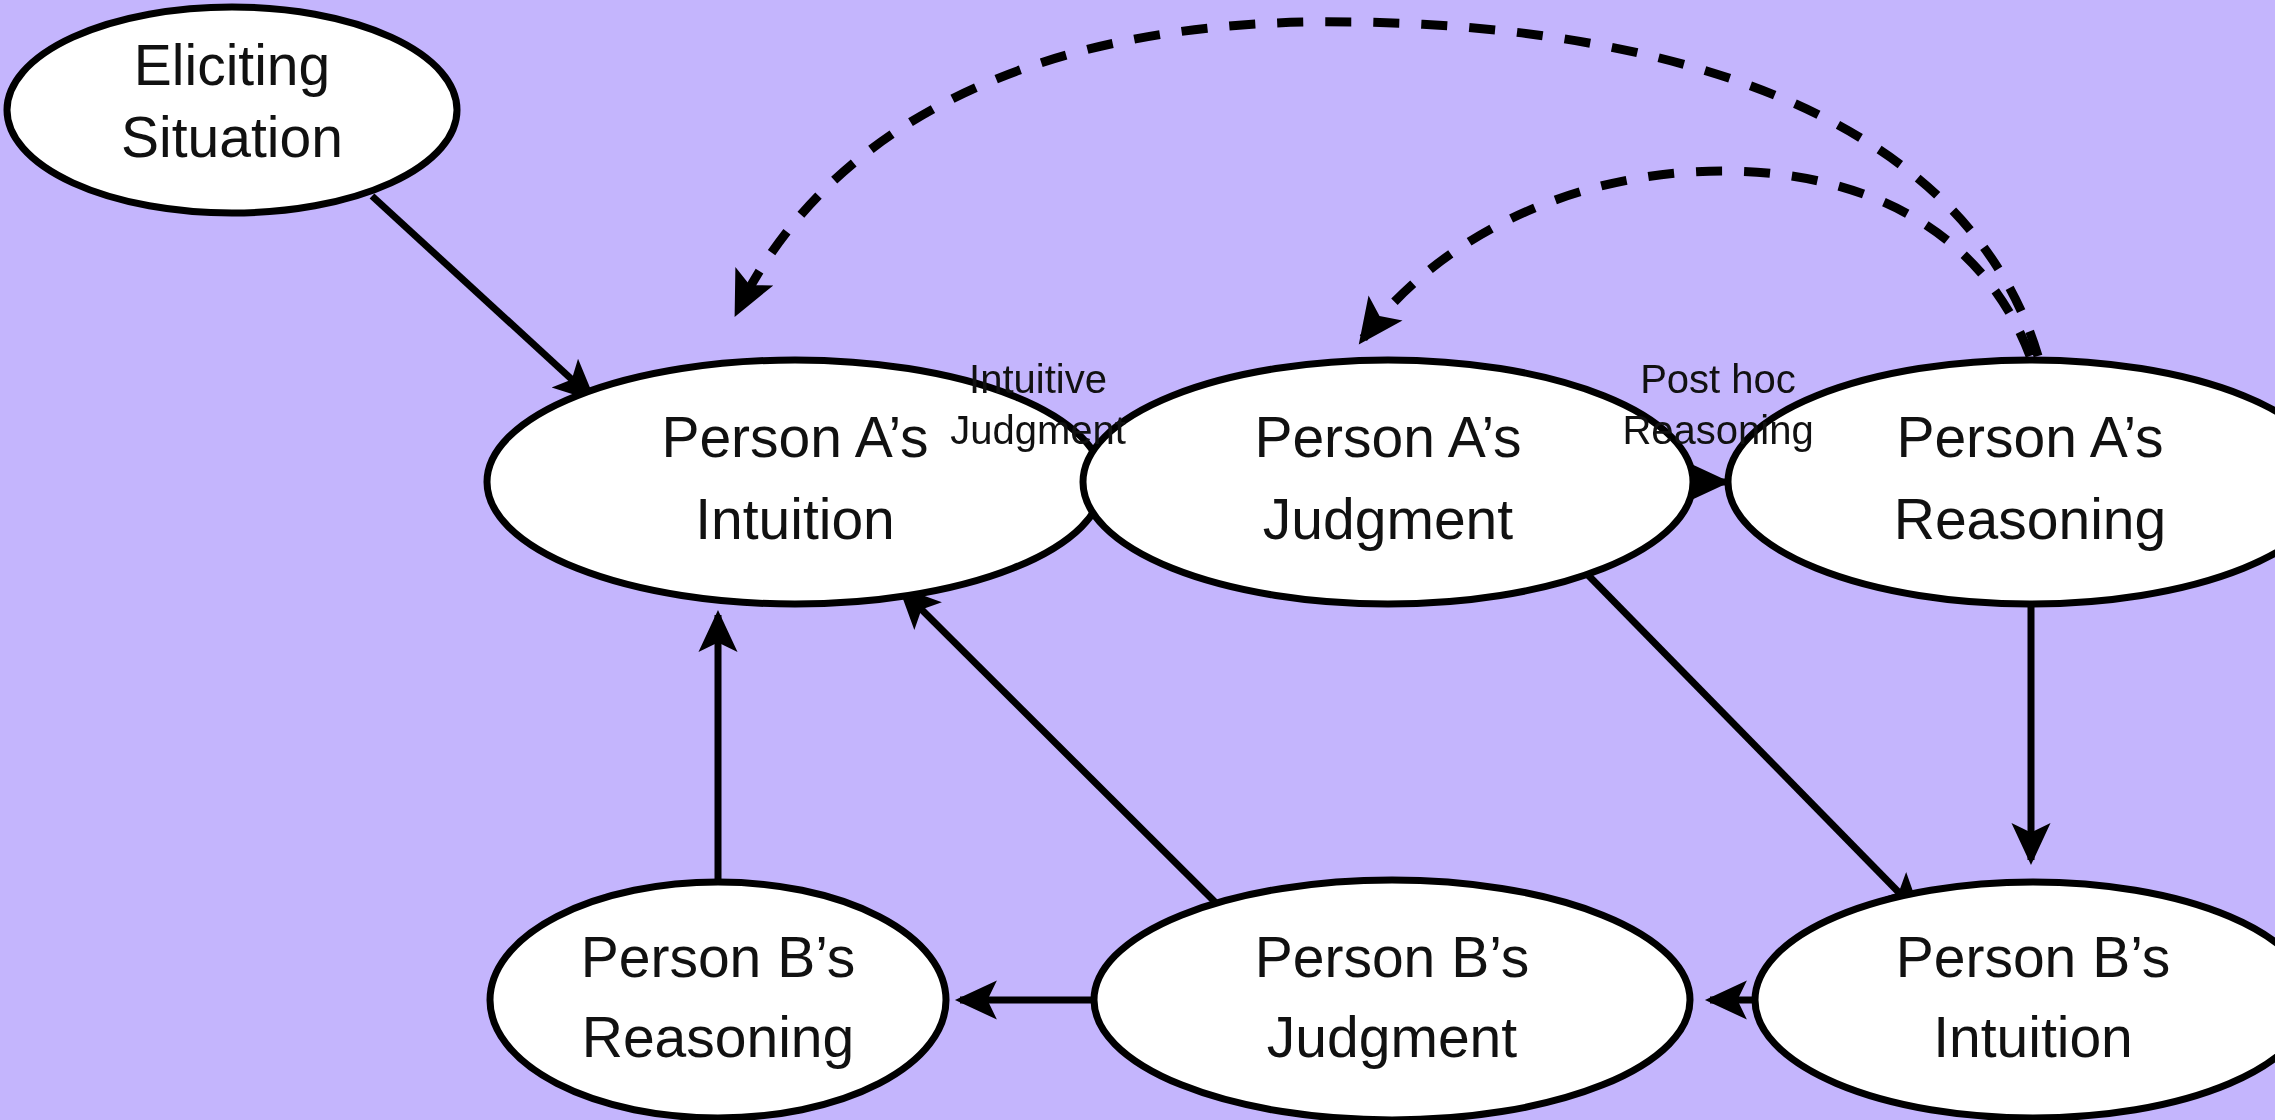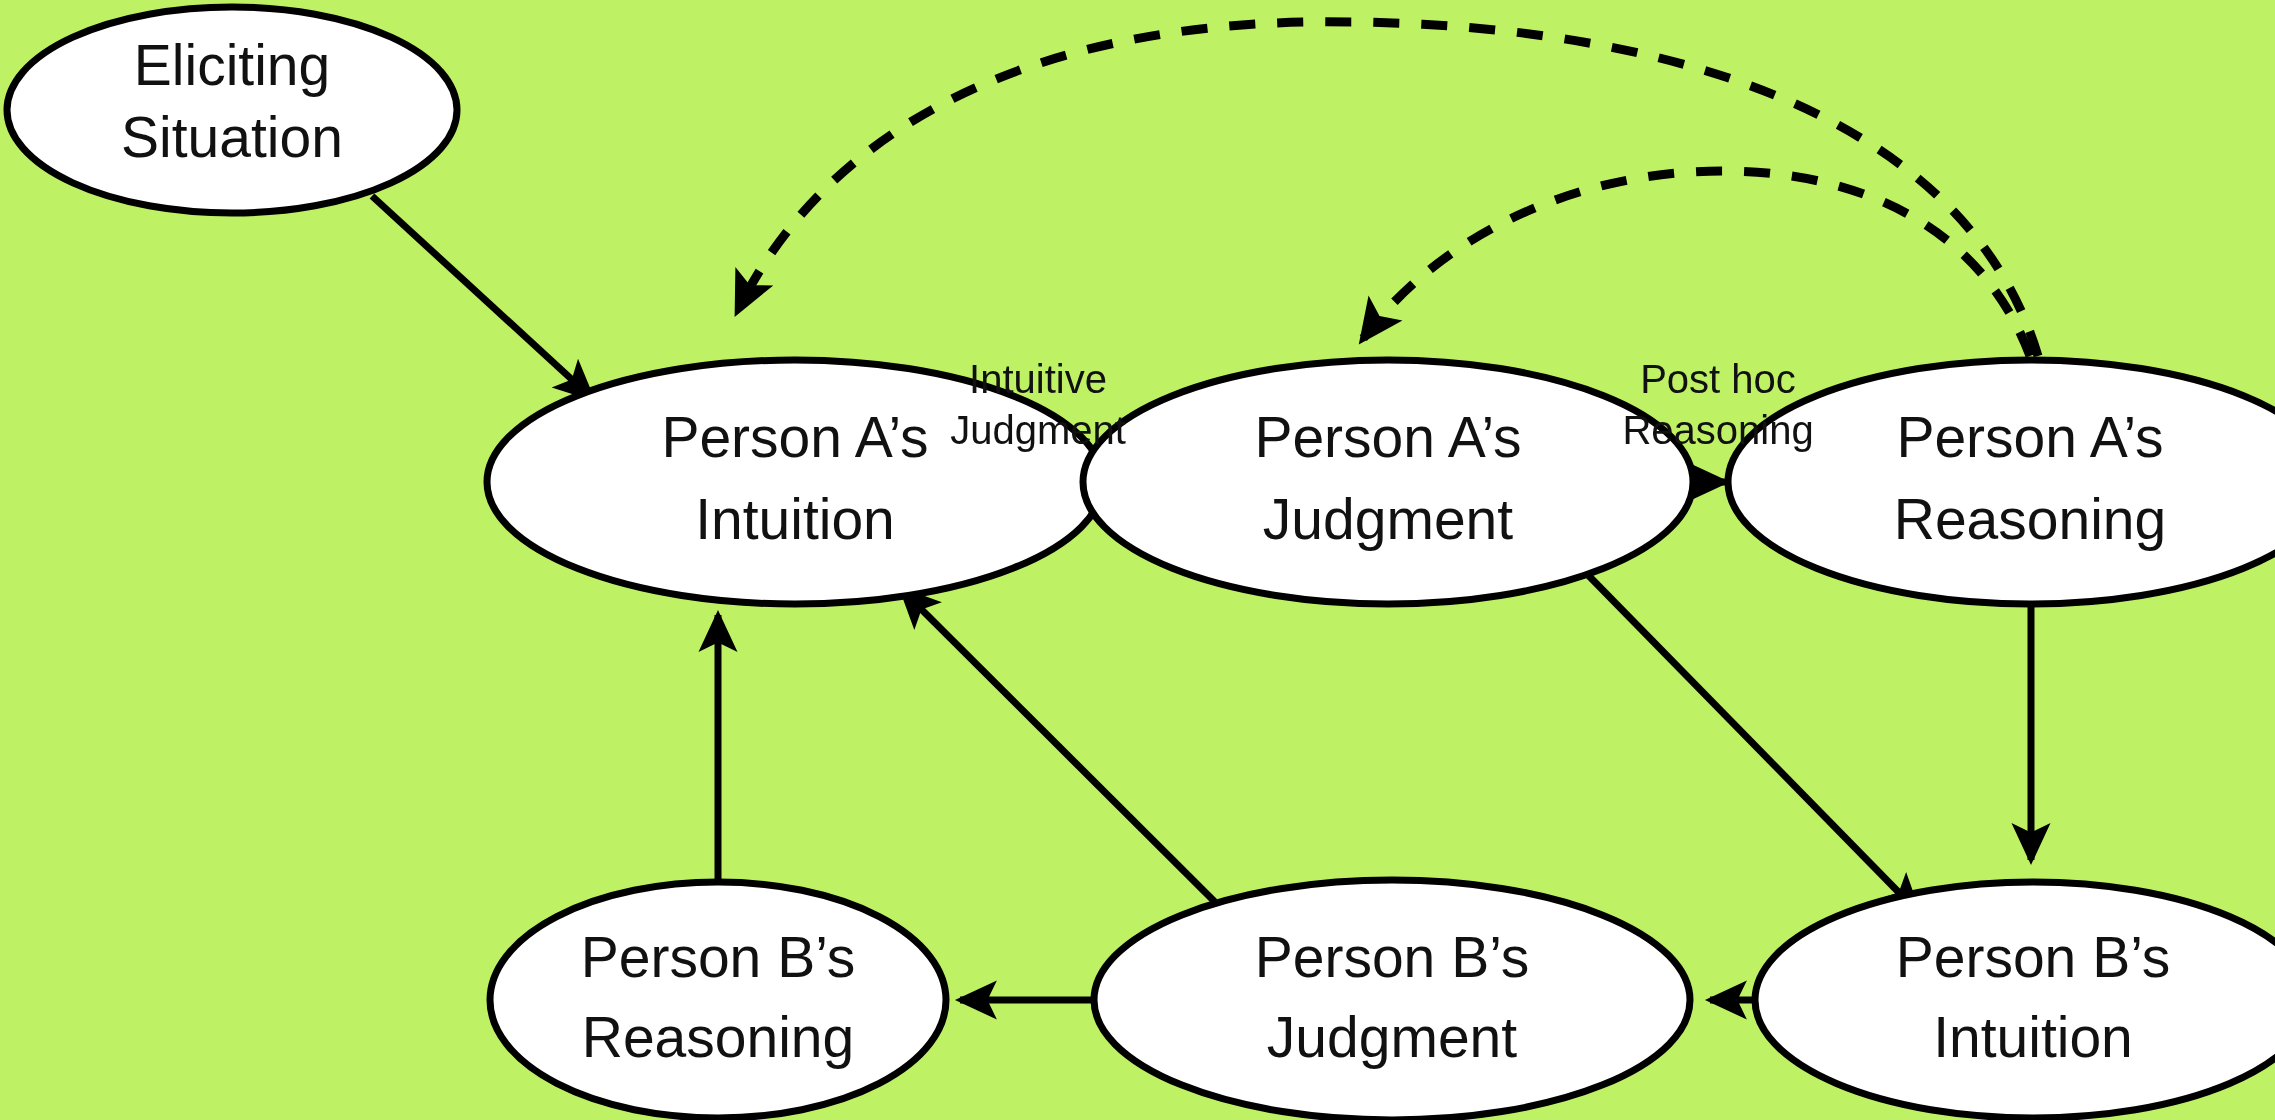--- a/index.html
+++ b/index.html
@@ -18,7 +18,7 @@
     position: relative;
     width: 2275px;
     height: 1120px;
-    background: #bef264;
+    background: #c4b5fd;
   }
   svg#diagram-svg {
     display: block;

